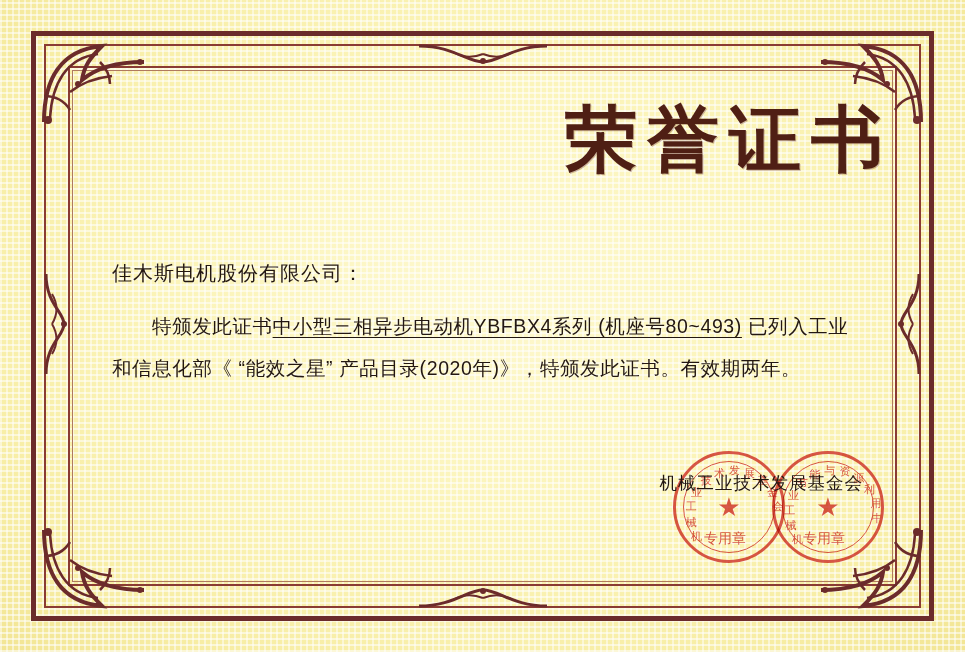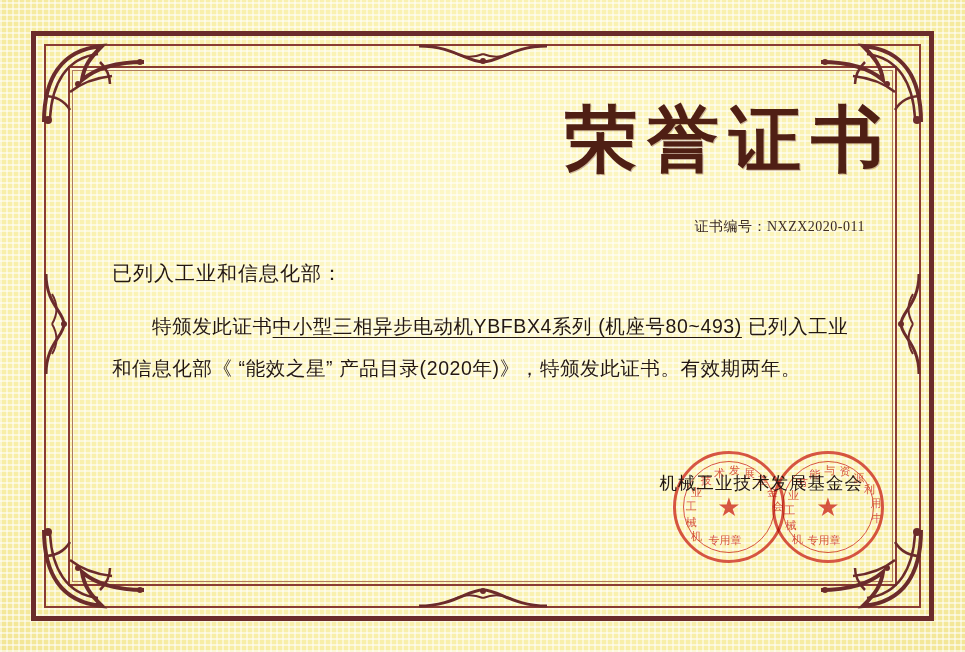--- a/index.html
+++ b/index.html
@@ -332,9 +332,6 @@
 
     <div class="title">荣誉证书</div>
 
-    <div class="serial">
-      <span>证书编号：</span><span>NXZX2020-011</span>
-    </div>
 
     <div class="recipient">已列入工业和信息化部：</div>
 

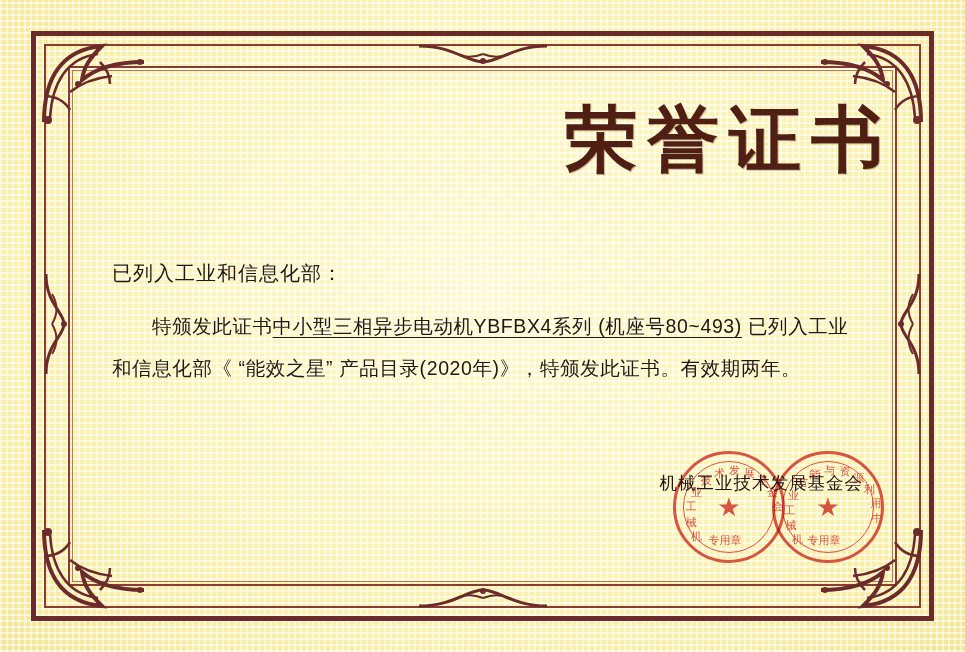--- a/index.html
+++ b/index.html
@@ -333,7 +333,7 @@
     <div class="title">荣誉证书</div>
 
 
-    <div class="recipient">已列入工业和信息化部：</div>
+    <div class="recipient">佳木斯电机股份有限公司：</div>
 
     <div class="body-text">
       <span>特颁发此证书</span><span class="u">中小型三相异步电动机YBFBX4系列 (机座号80~493)</span><span> 已列入工业和信息化部《 “能效之星” 产品目录(2020年)》，特颁发此证书。有效期两年。</span>

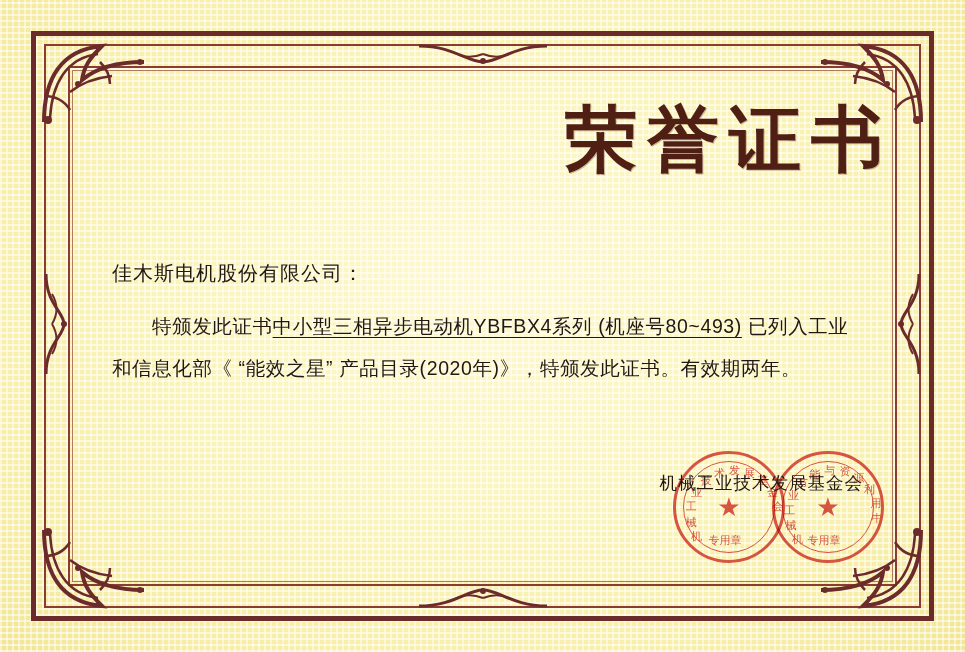--- a/index.html
+++ b/index.html
@@ -207,7 +207,7 @@
     left: 0; right: 8px;
     bottom: 12px;
     text-align: center;
-    font-size: 11px;
+    font-size: 14px;
     color: #d1332b;
     font-family: Liberation Mono, monospace;
   }

